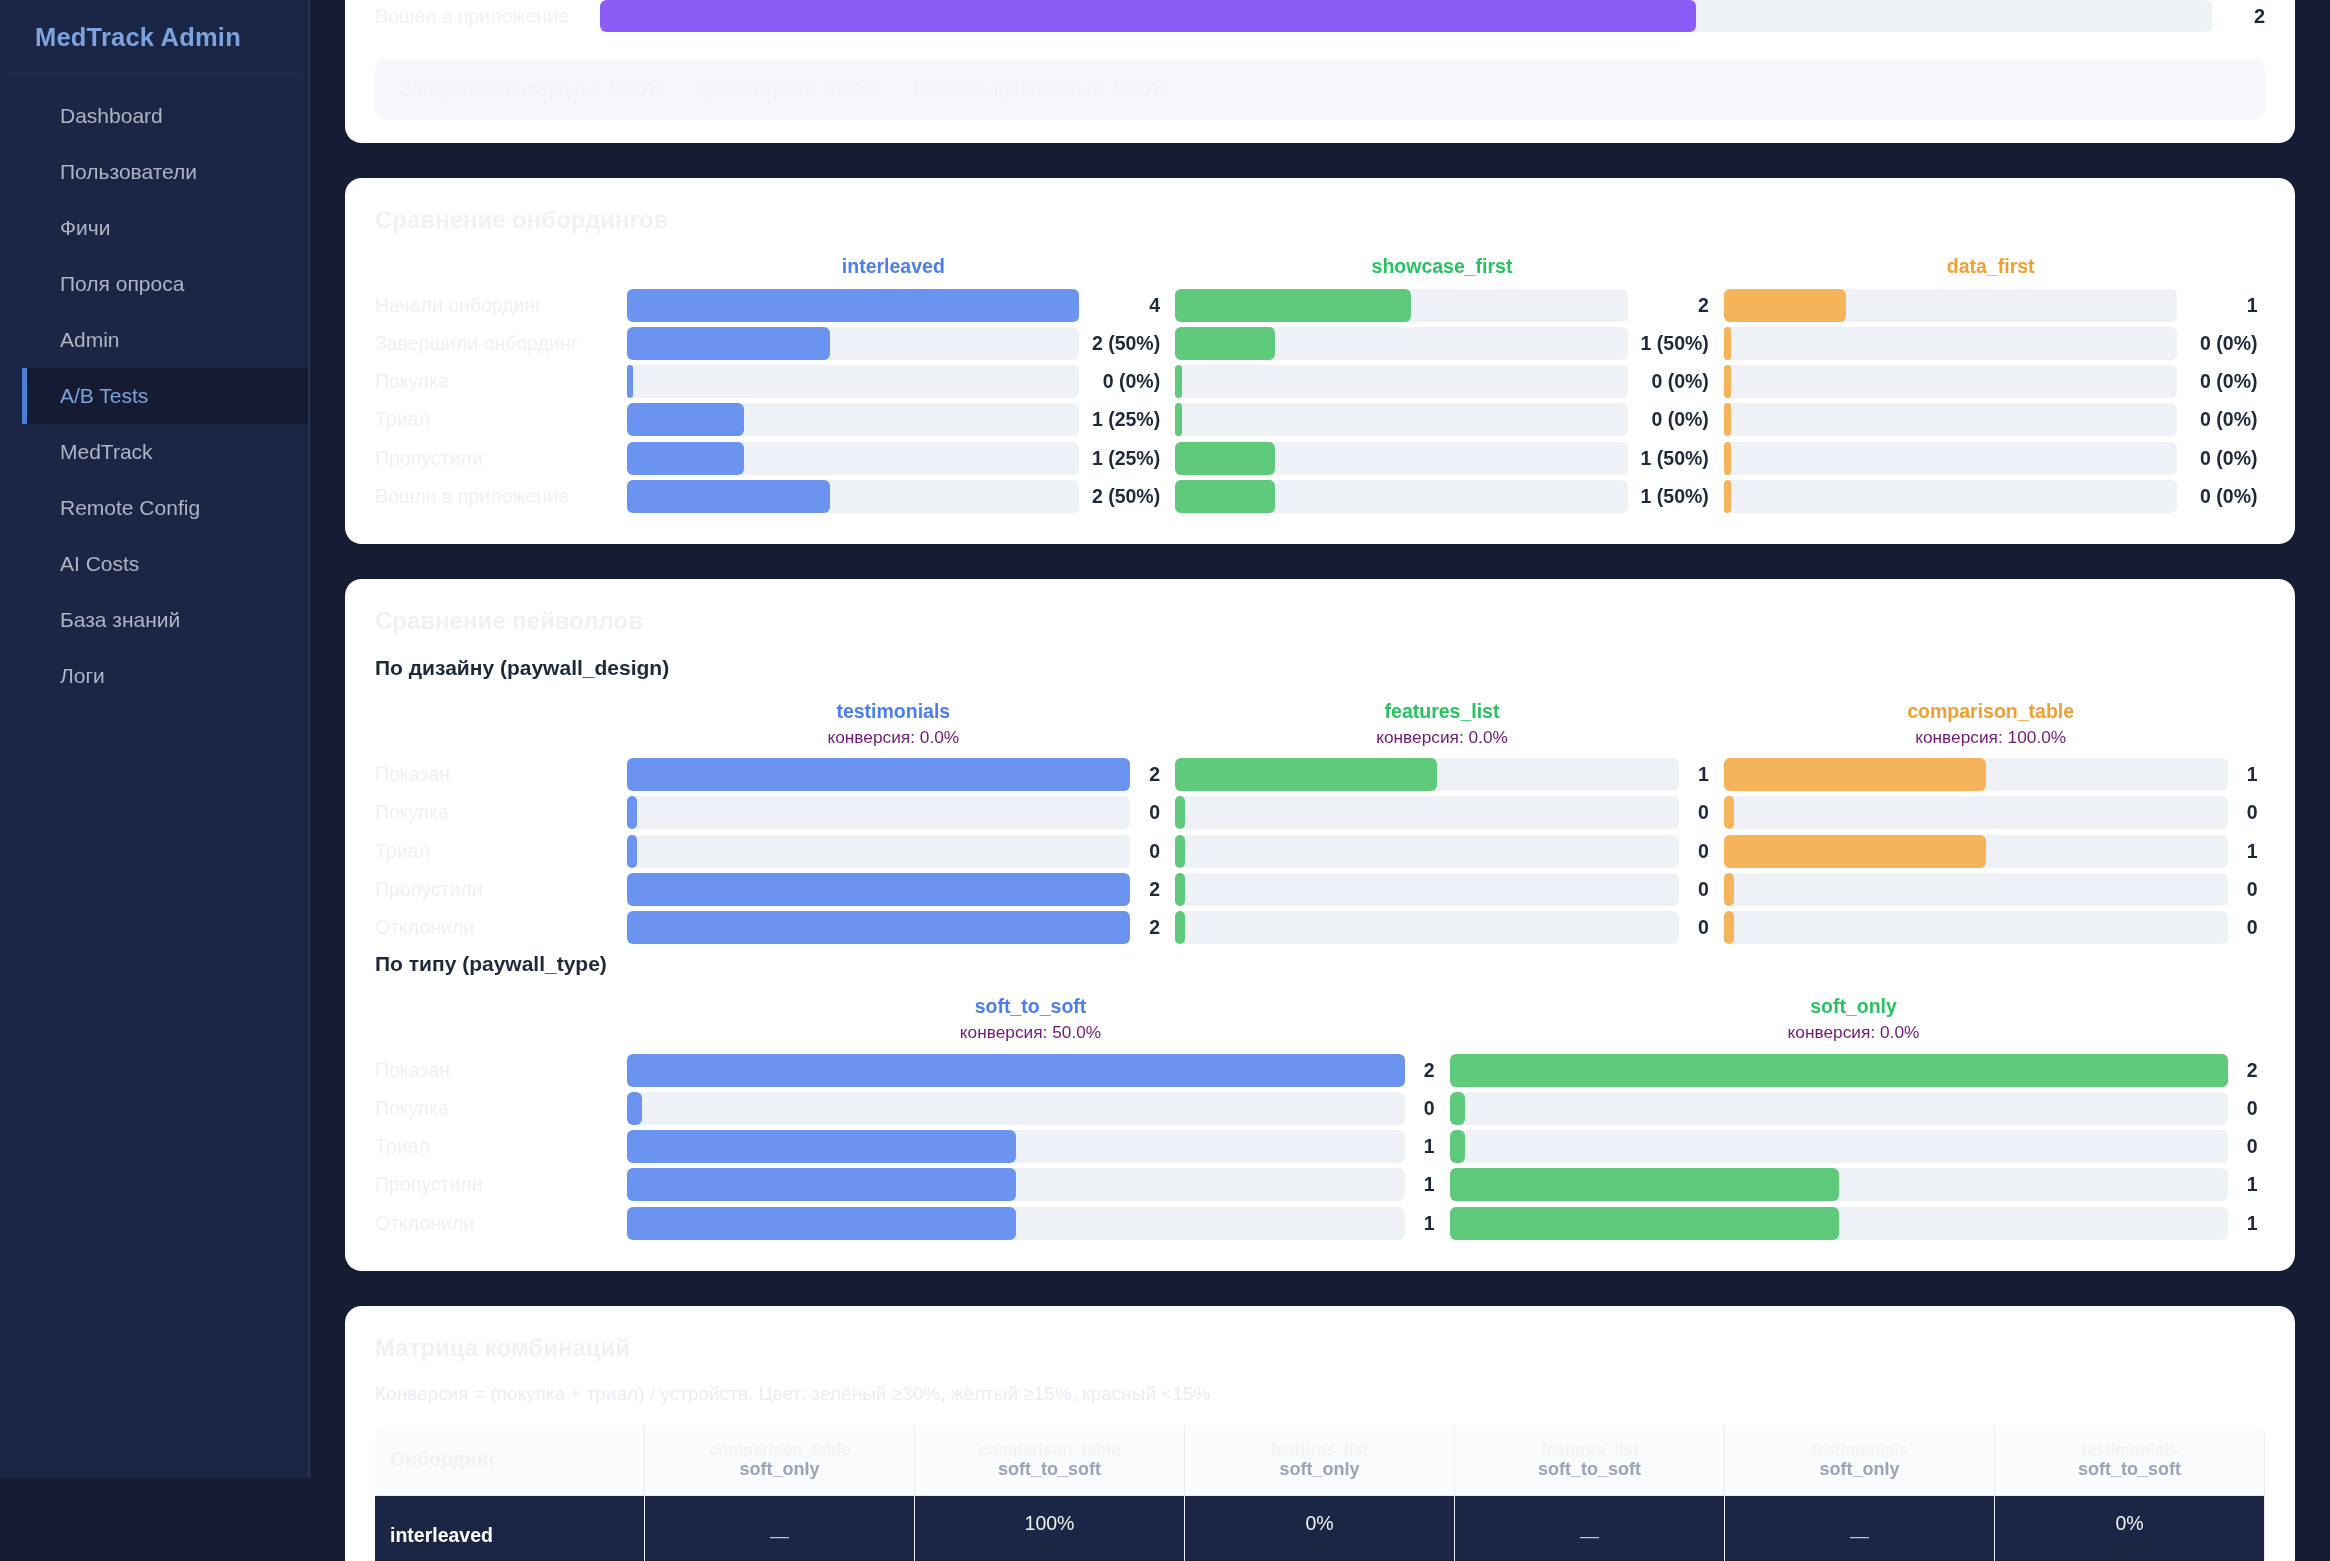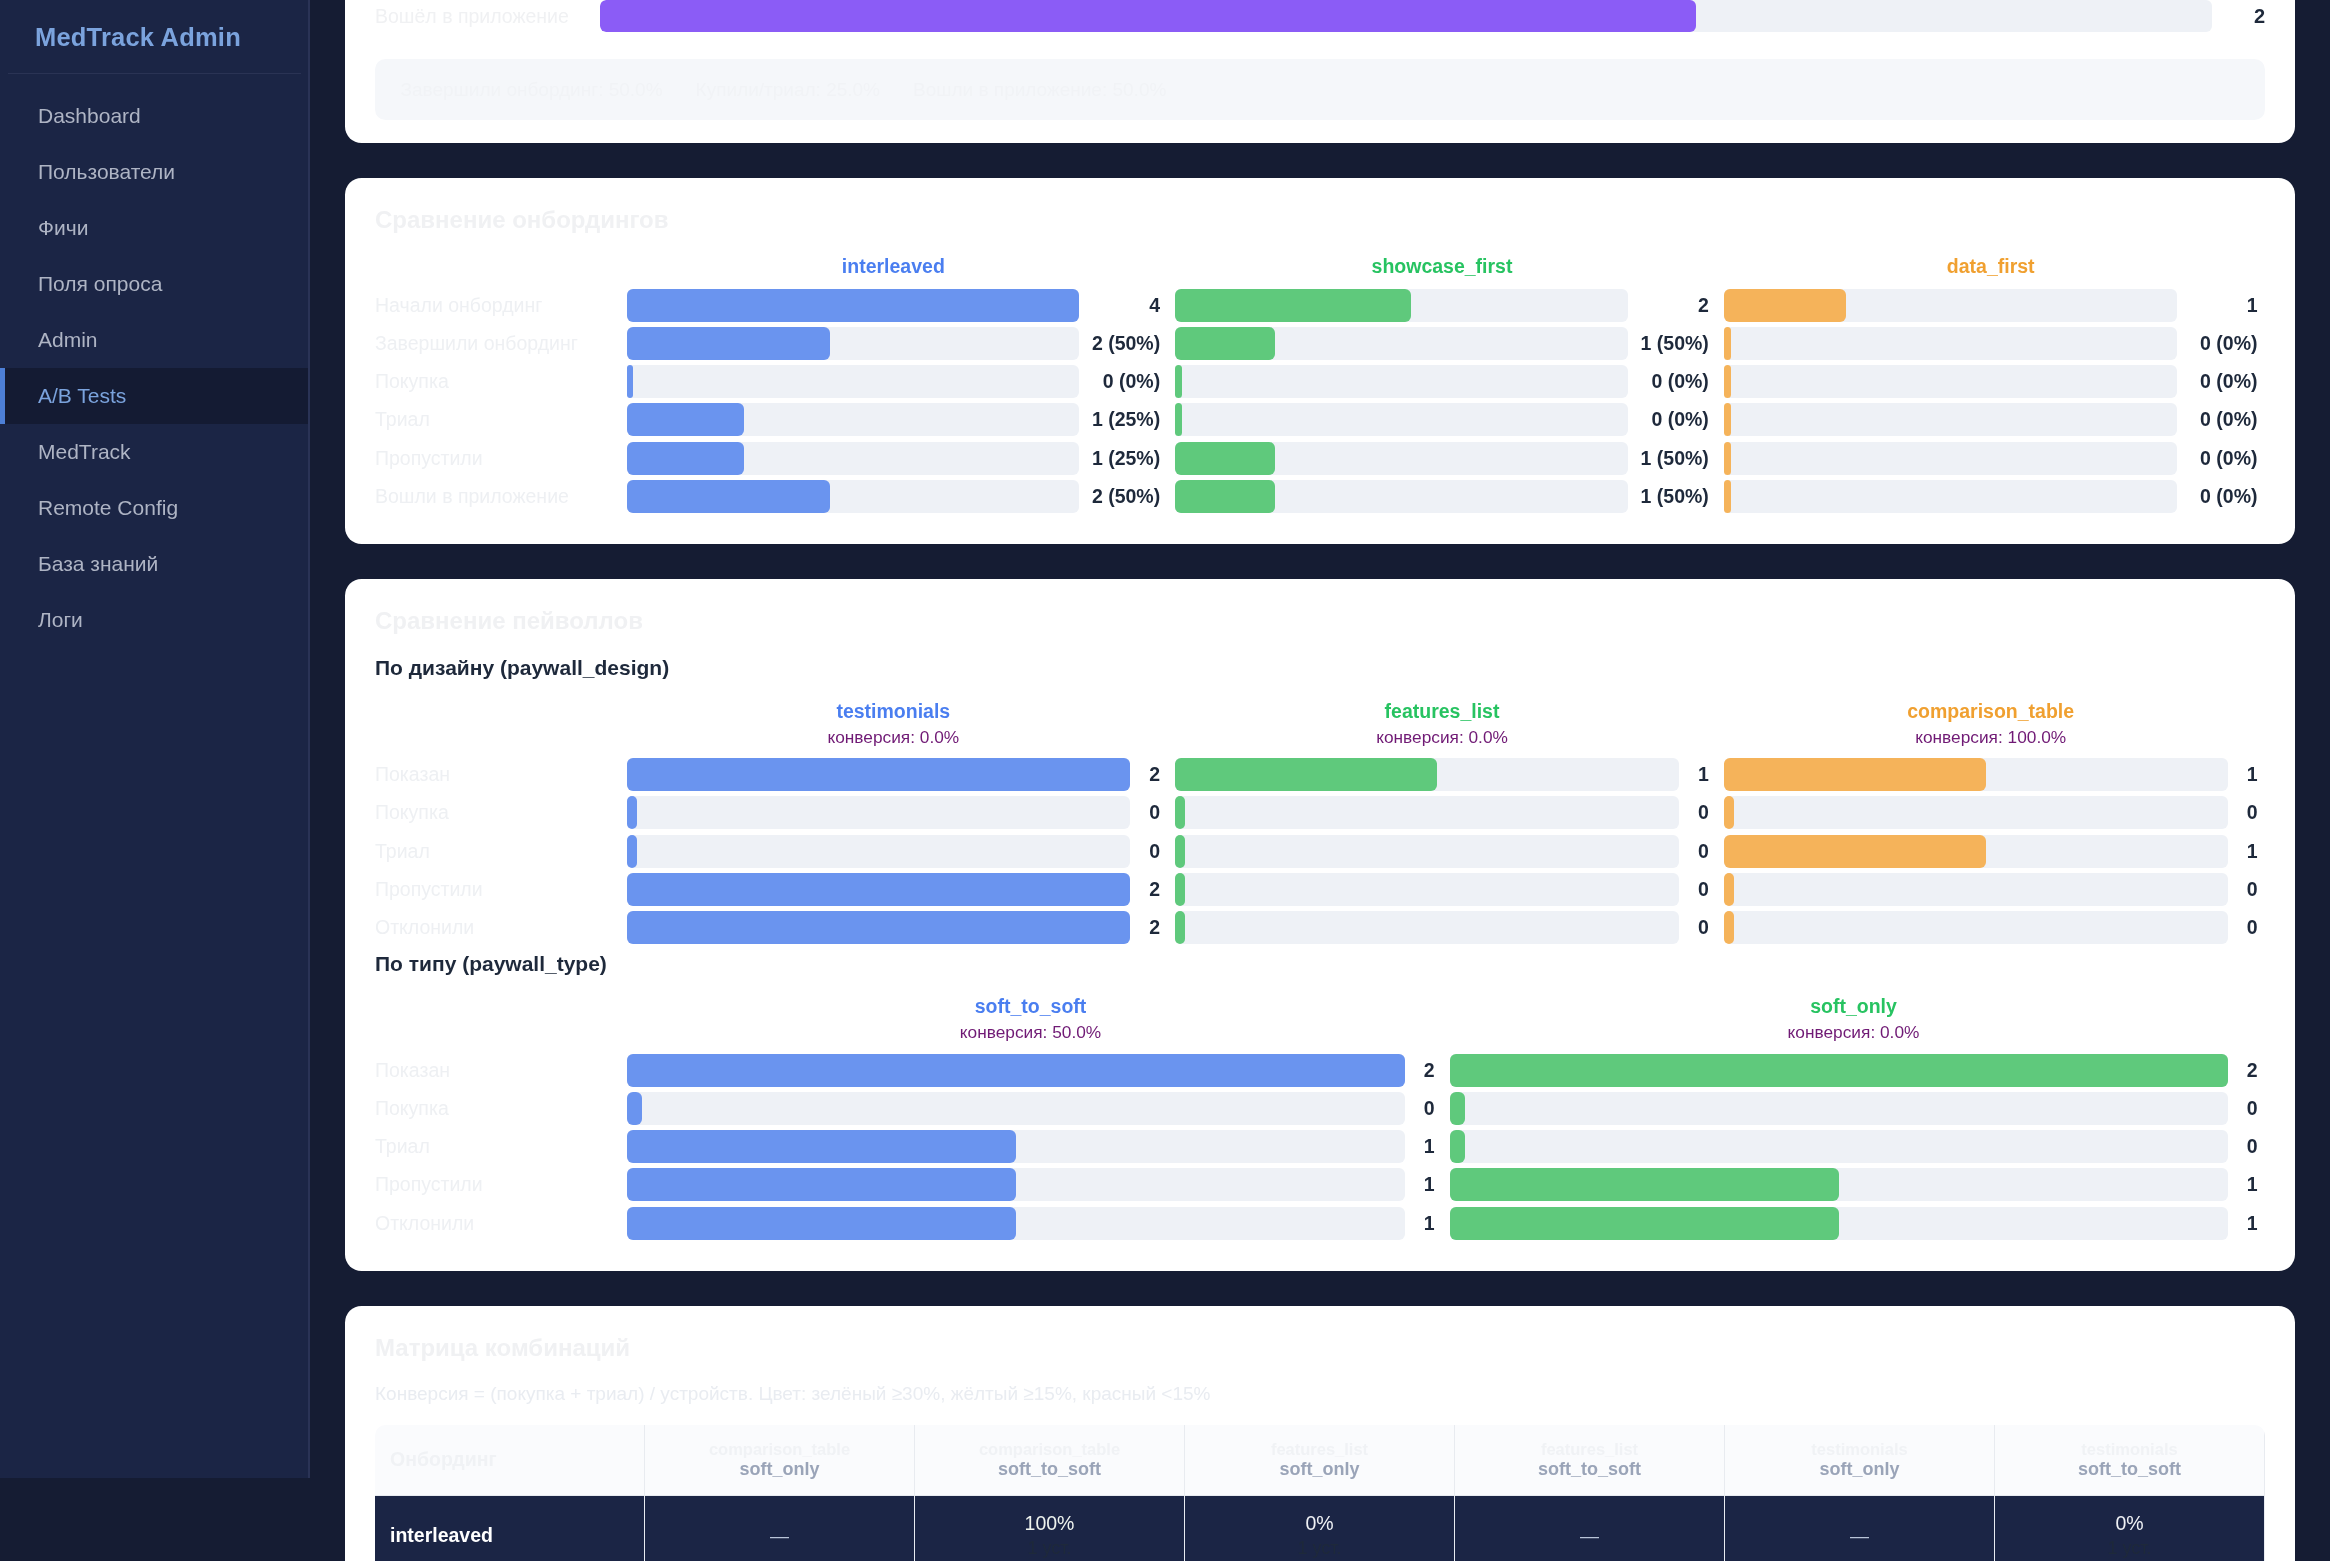--- a/index.html
+++ b/index.html
@@ -27,6 +27,7 @@
     display:block; padding:16px 0 16px 38px;
     font-size:21px; color:#aeb4c4; position:relative;
     cursor:pointer;
+    margin-left:22px;
   }
   .nav-item.active {
     background:#141b33; color:#7ba3dd;

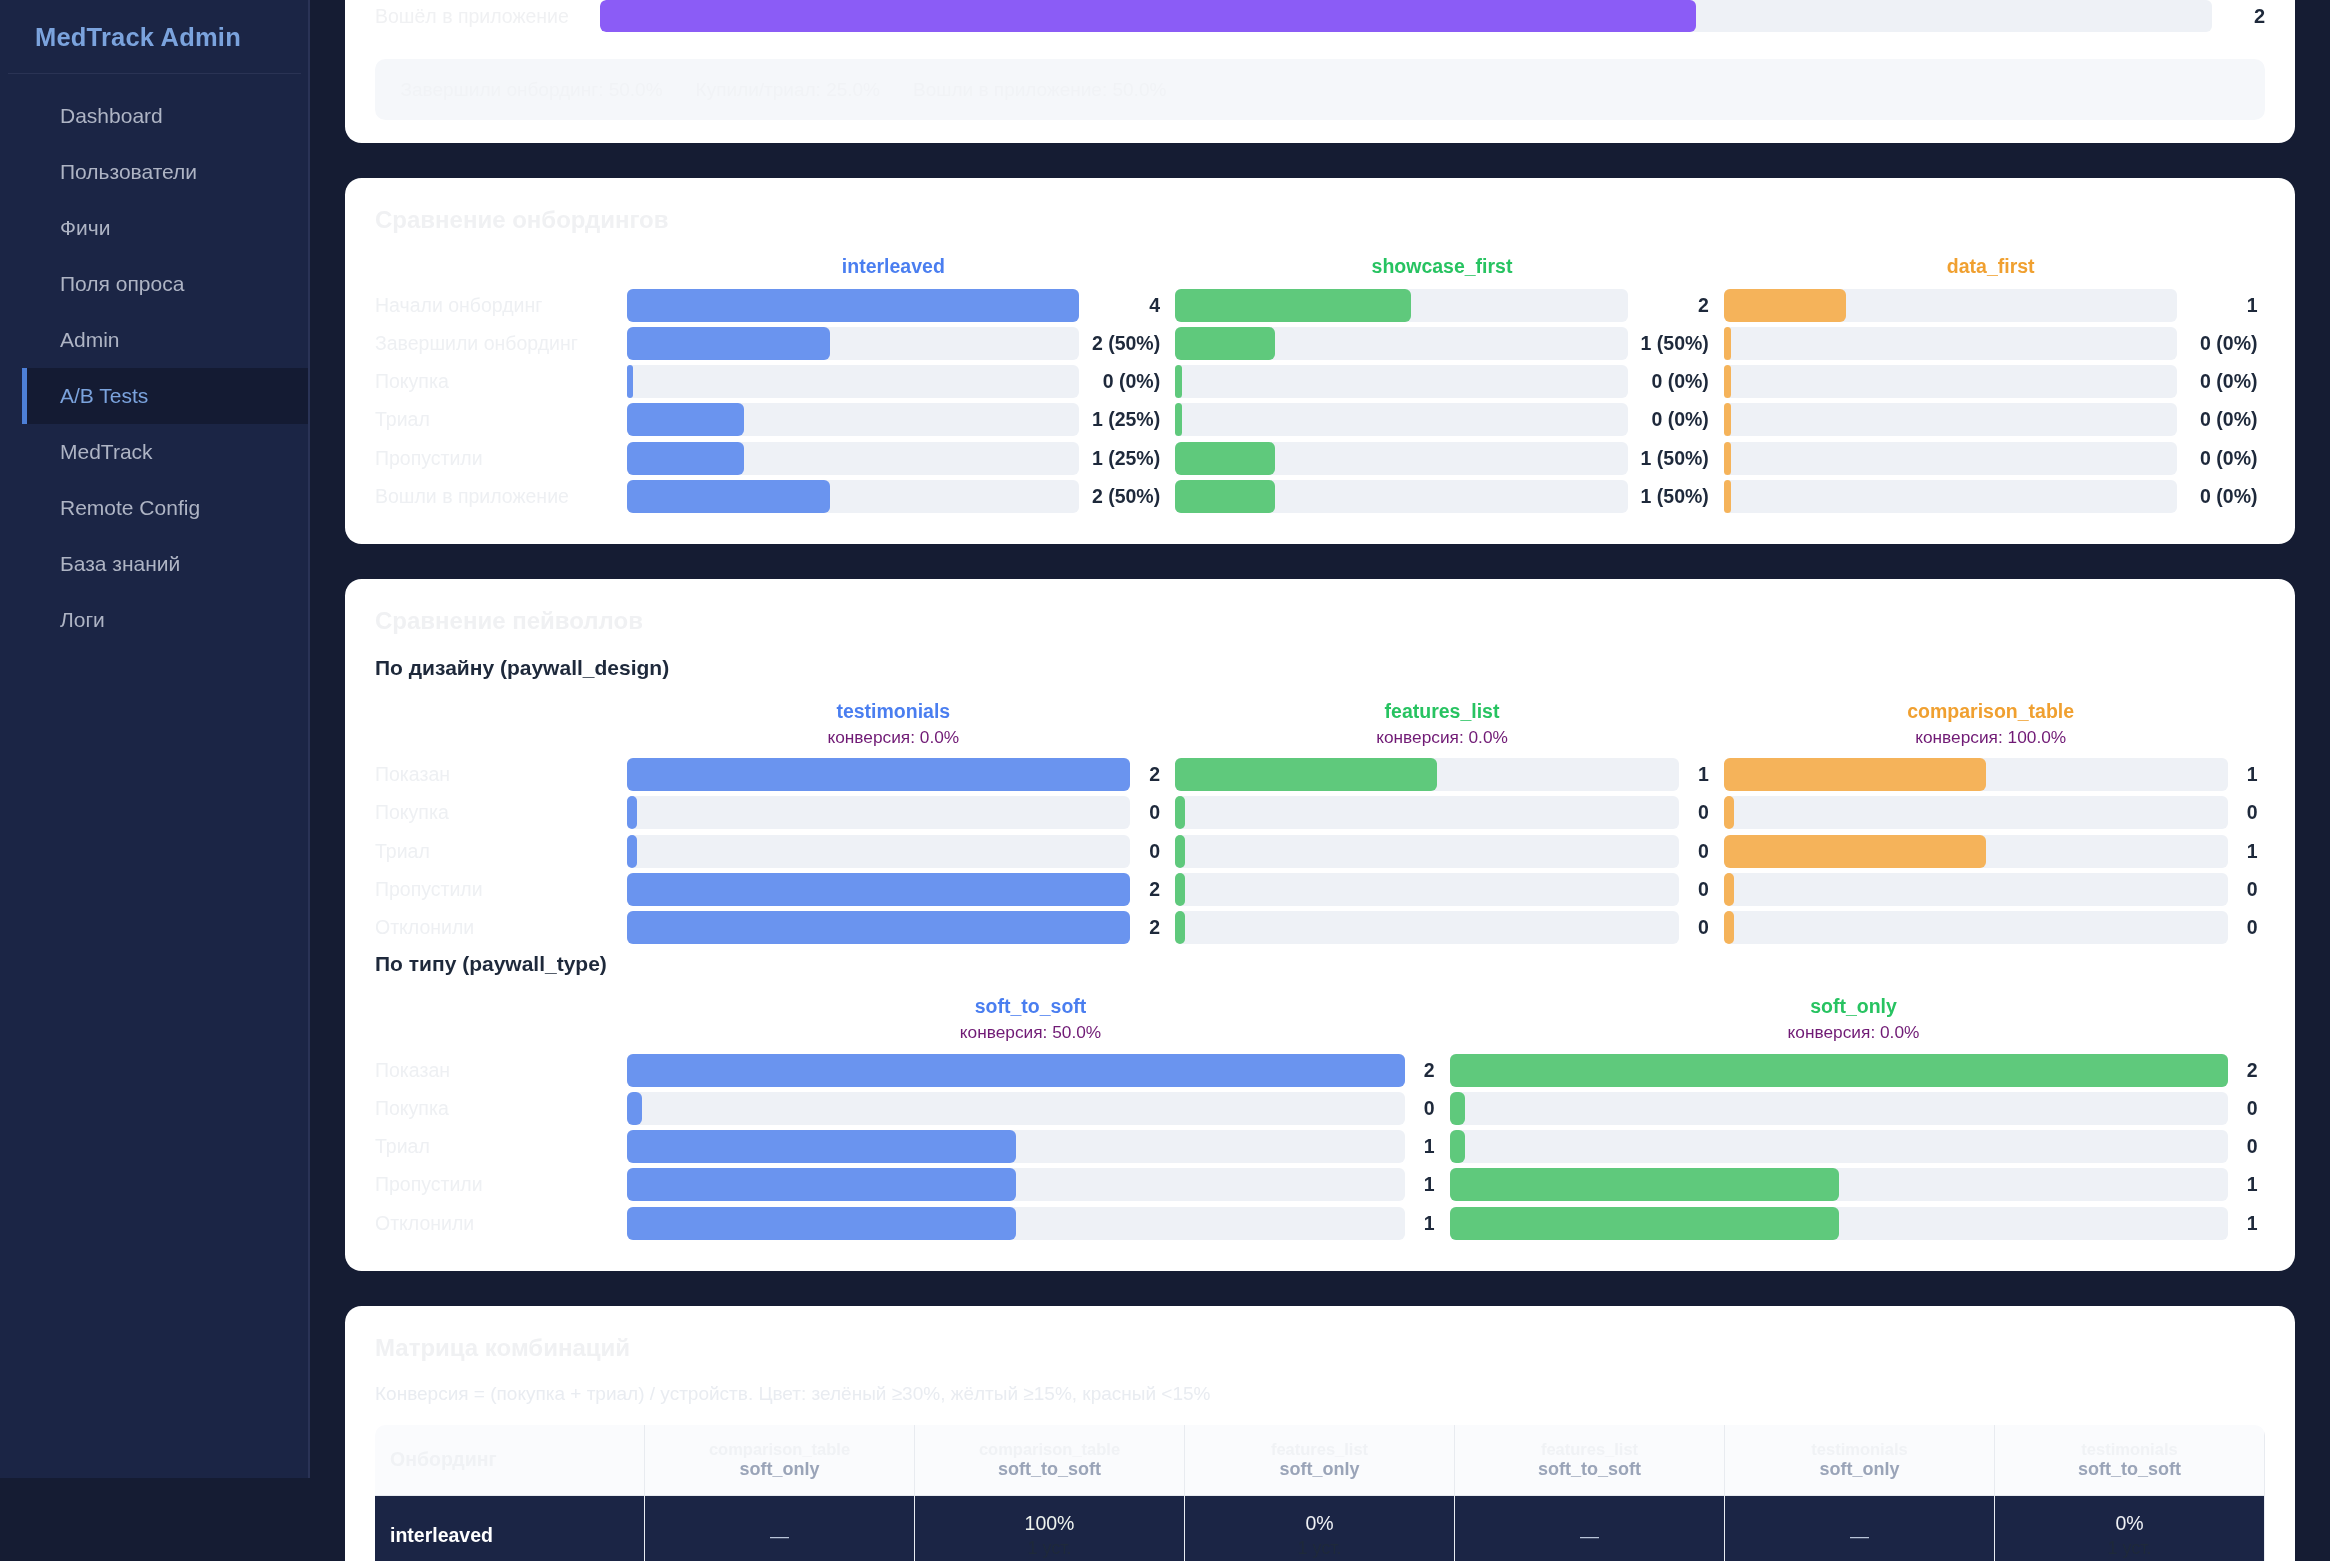--- a/index.html
+++ b/index.html
@@ -156,6 +156,7 @@
       <div class="nav-item active">A/B Tests</div>
       <div class="nav-item">MedTrack</div>
       <div class="nav-item">Remote Config</div>
+      <div class="nav-item">AI Costs</div>
       <div class="nav-item">База знаний</div>
       <div class="nav-item">Логи</div>
     </nav>

